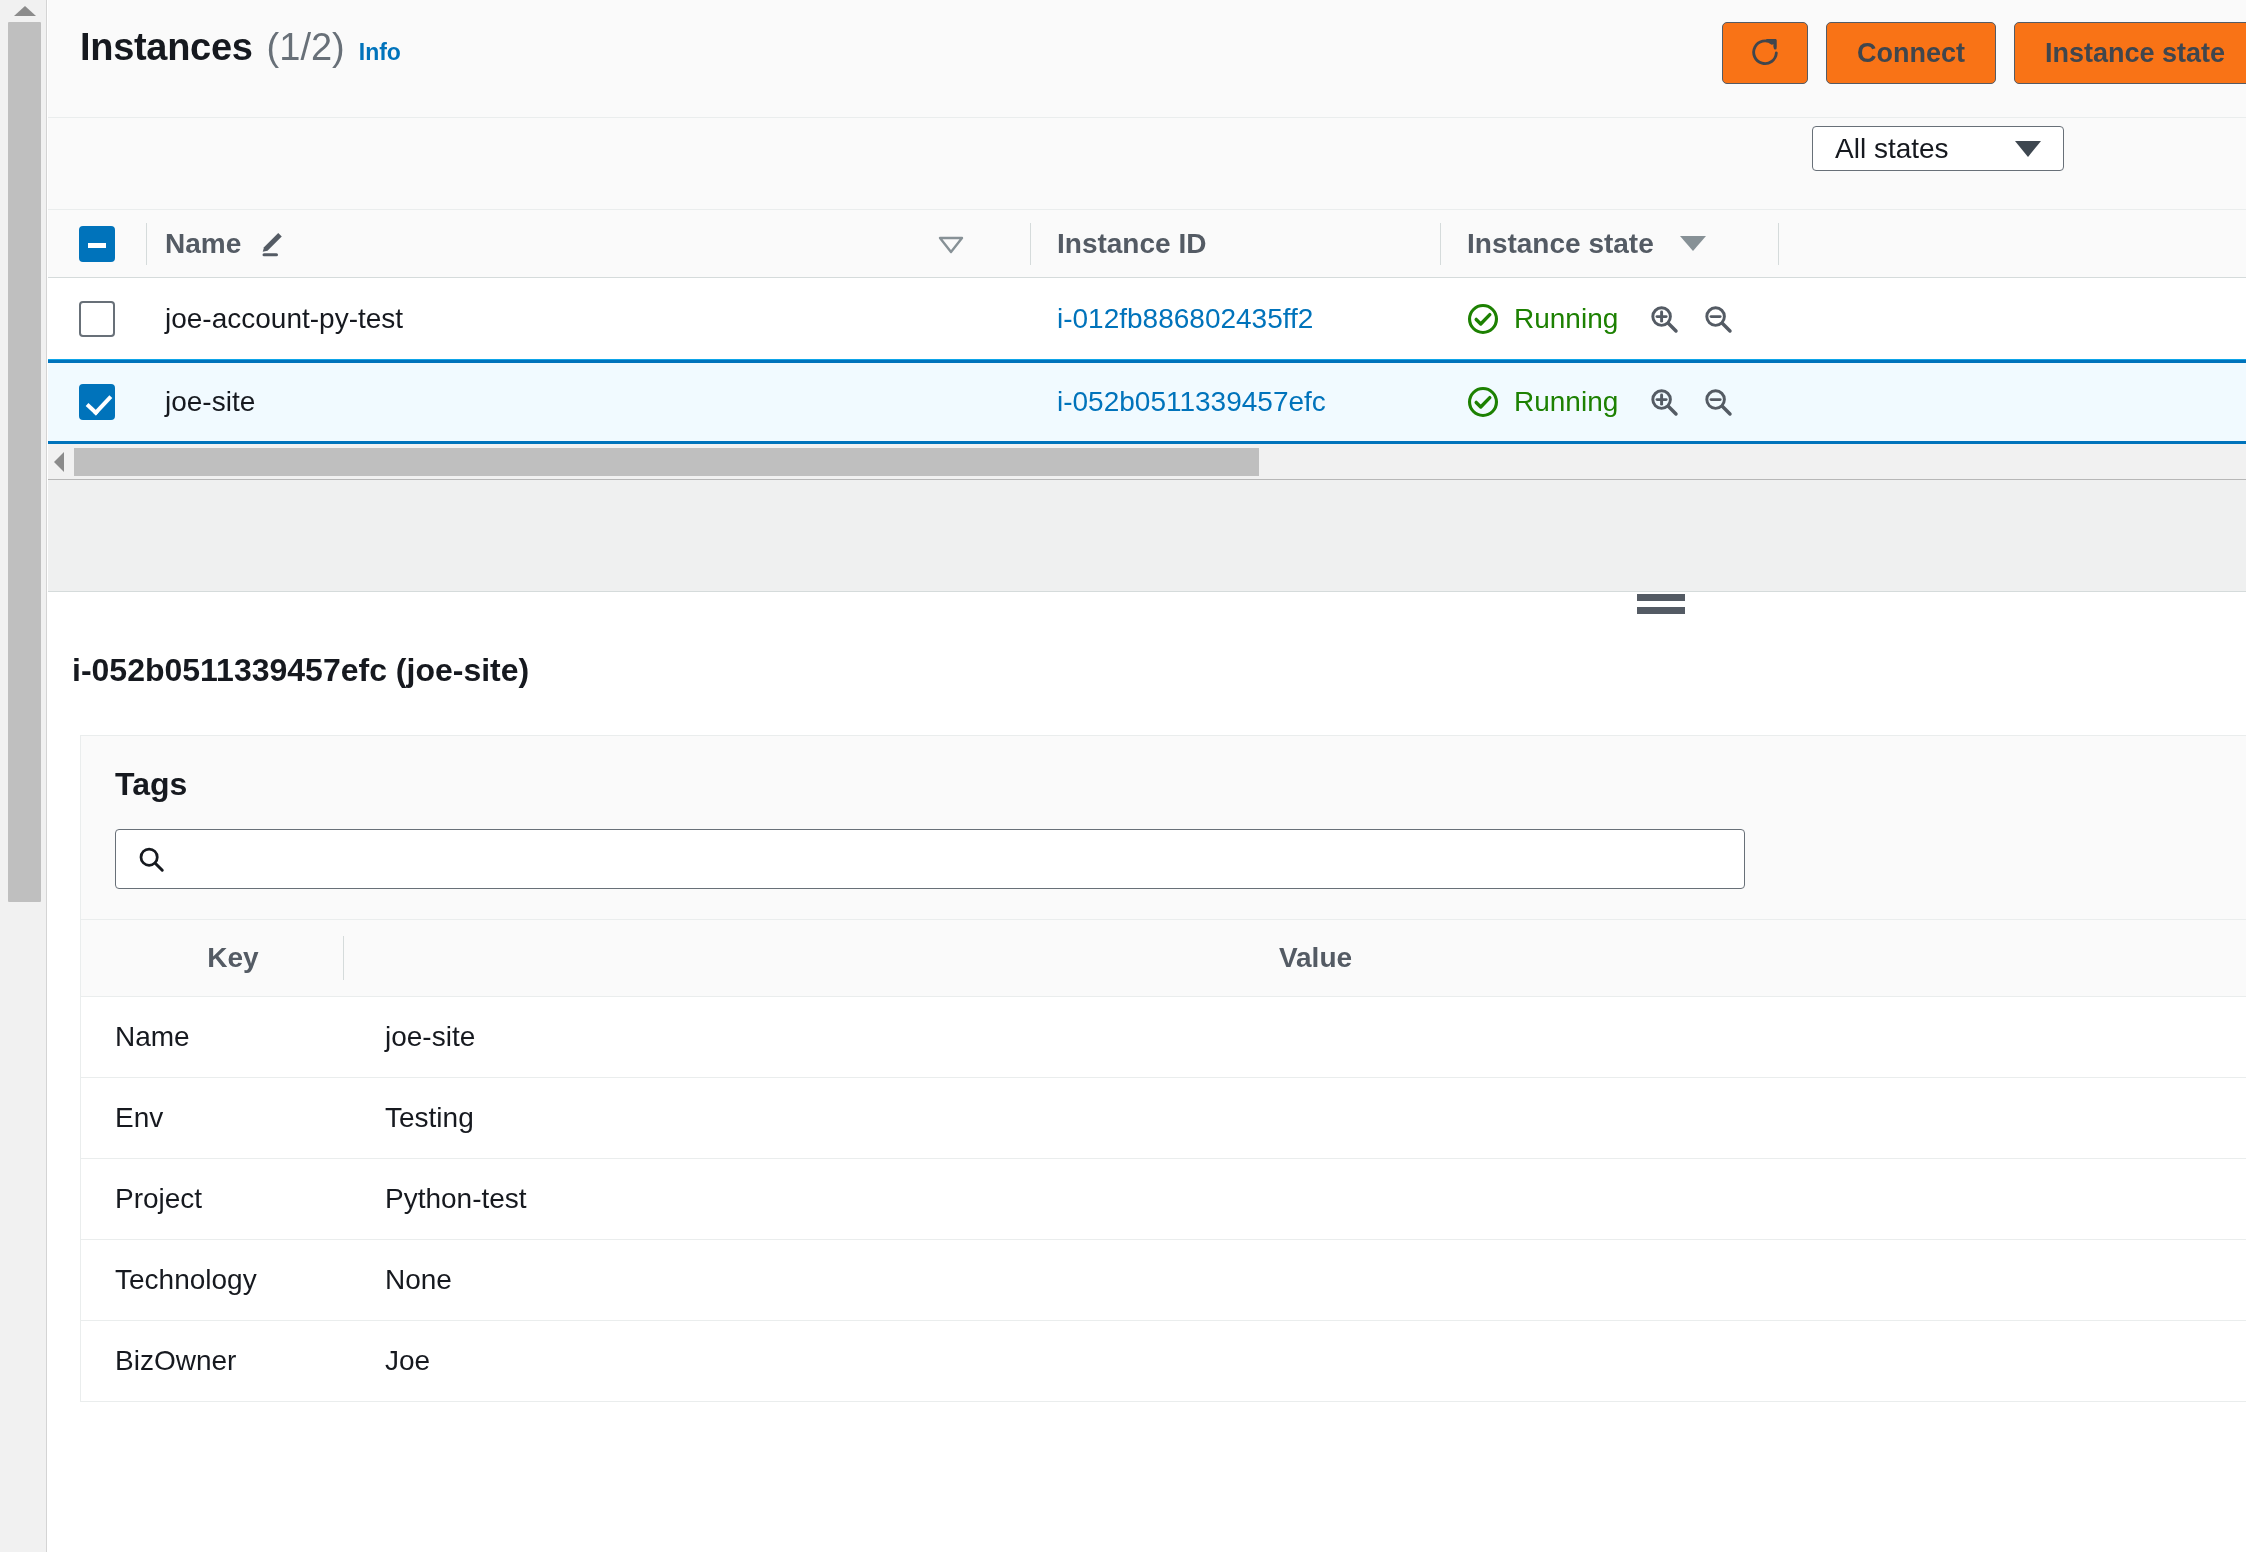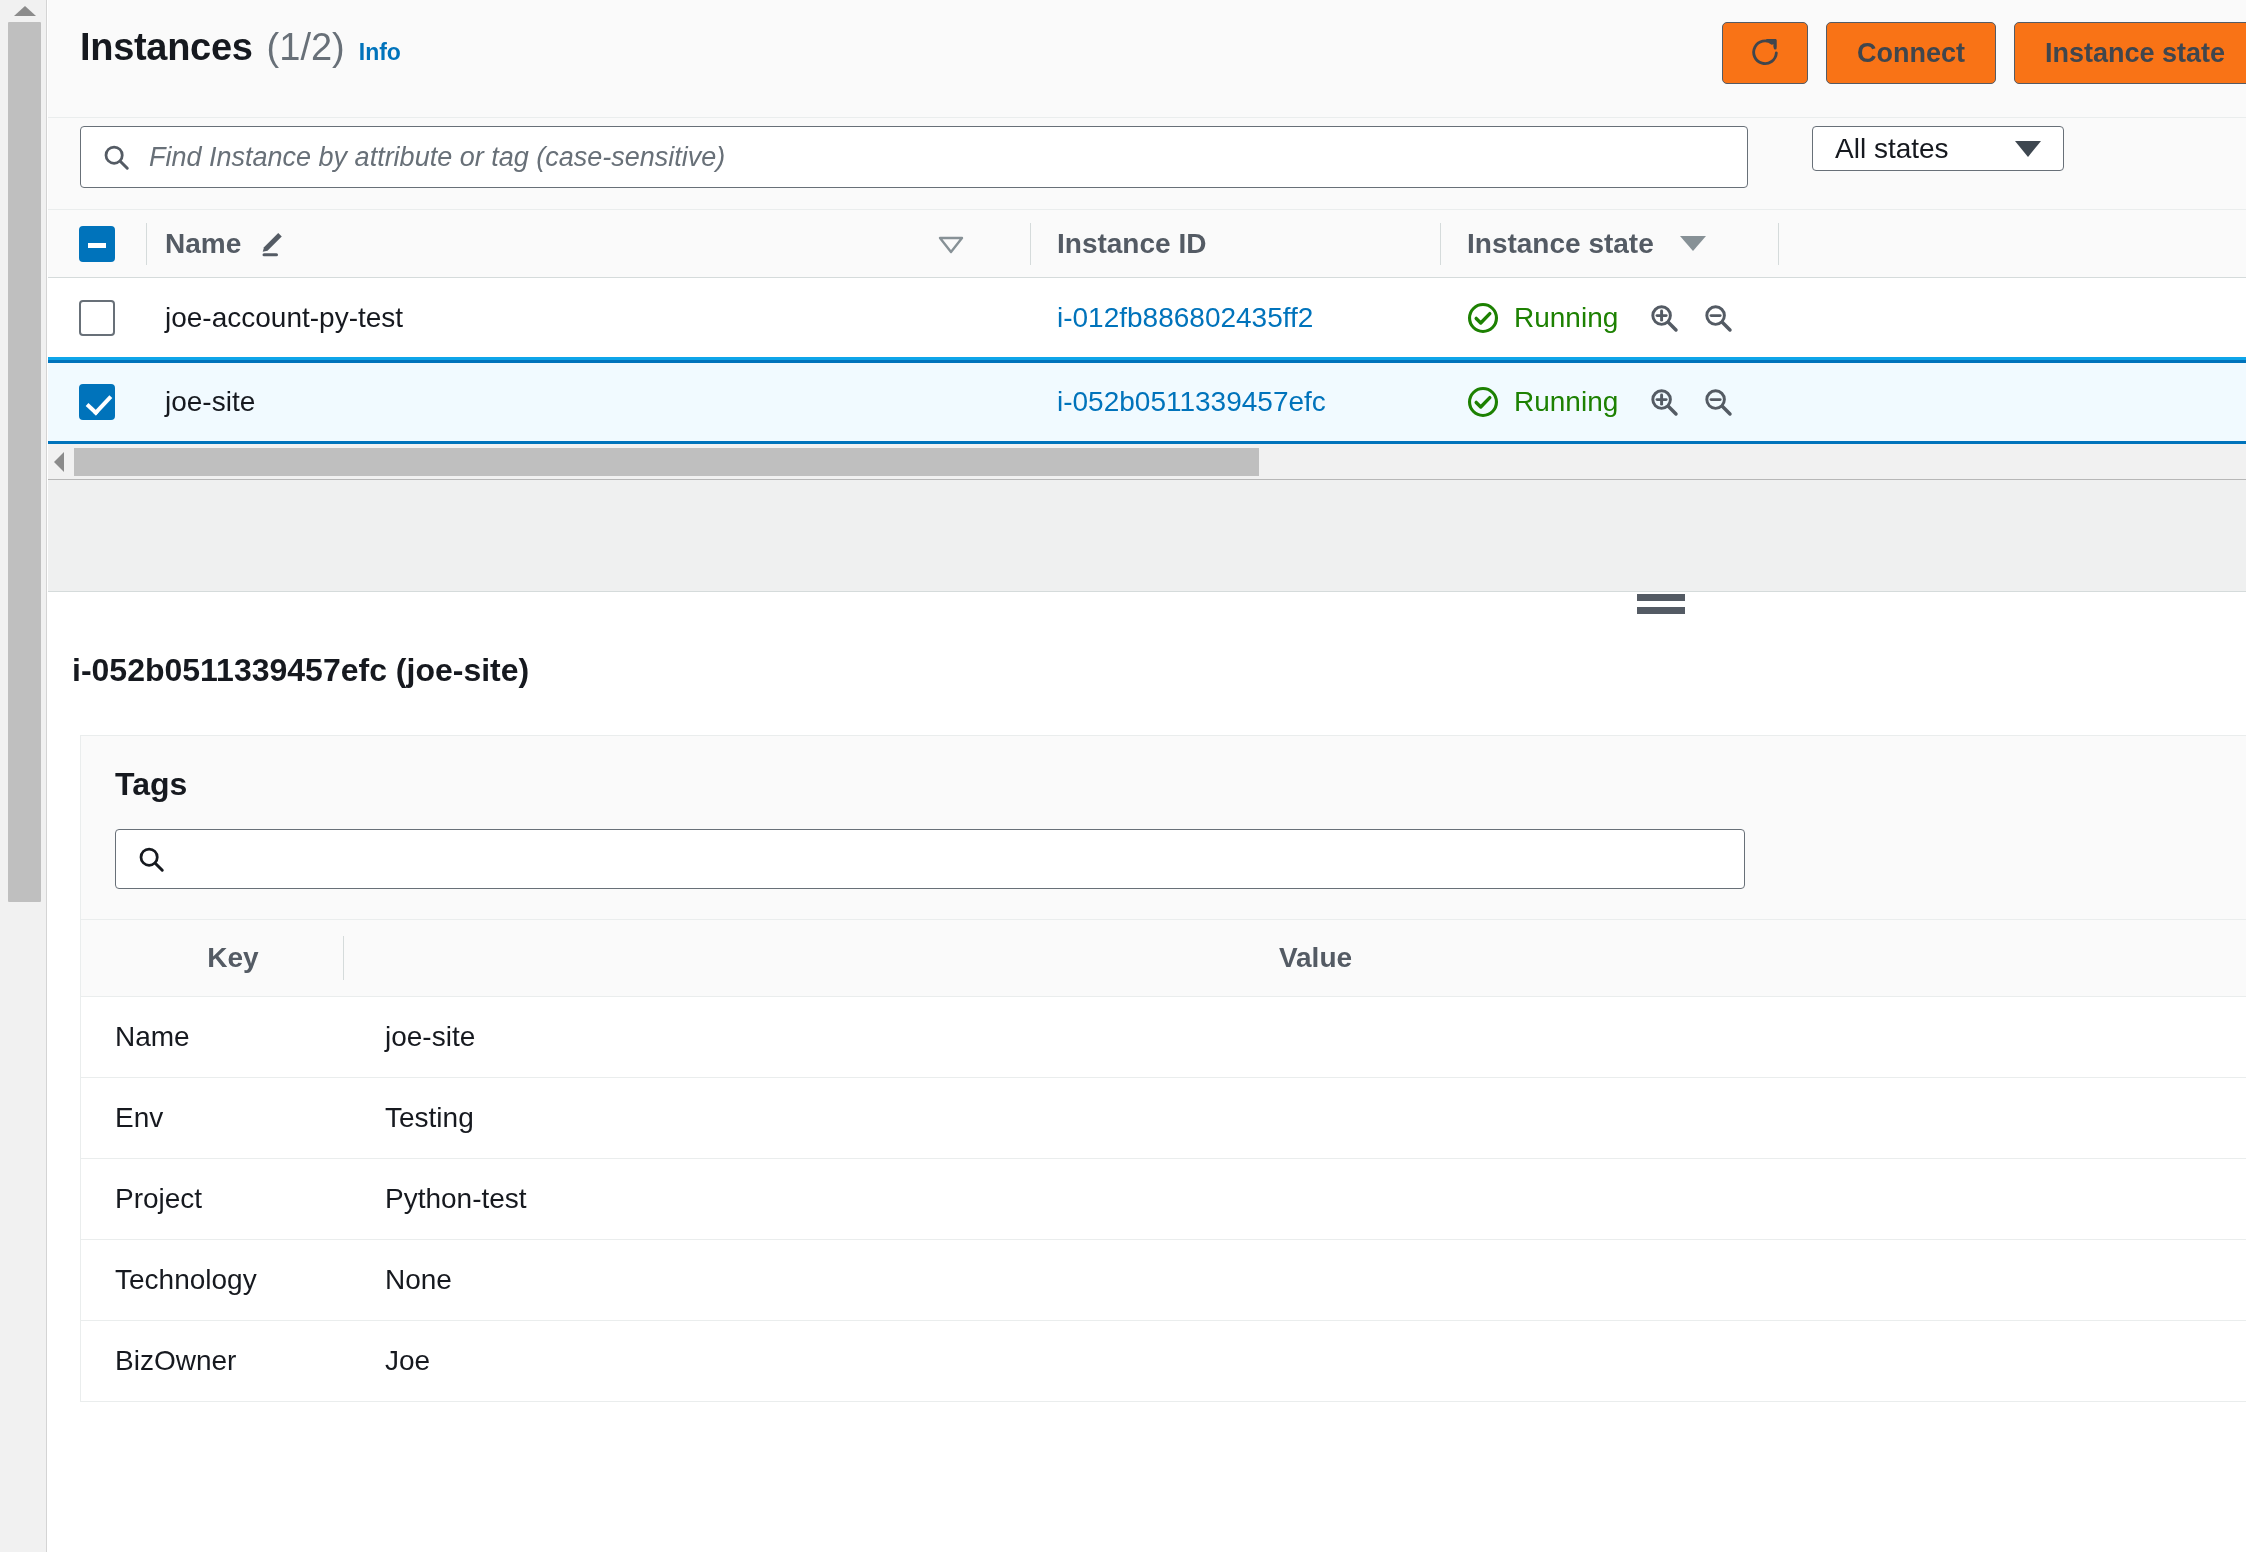--- a/index.html
+++ b/index.html
@@ -231,13 +231,6 @@
   </div>
 
   <div class="filter-bar">
-    <div class="search-box">
-      <svg class="search-icon" viewBox="0 0 24 24">
-        <circle cx="10.5" cy="10.5" r="6.5" fill="none" stroke="#545b64" stroke-width="2.2"></circle>
-        <line x1="15.4" y1="15.4" x2="21" y2="21" stroke="#545b64" stroke-width="2.4" stroke-linecap="round"></line>
-      </svg>
-      <input class="search-input" type="text" placeholder="Find Instance by attribute or tag (case-sensitive)" style="">
-    </div>
     <div class="states-select">
       <span>All states</span>
       <span class="caret-down"></span>

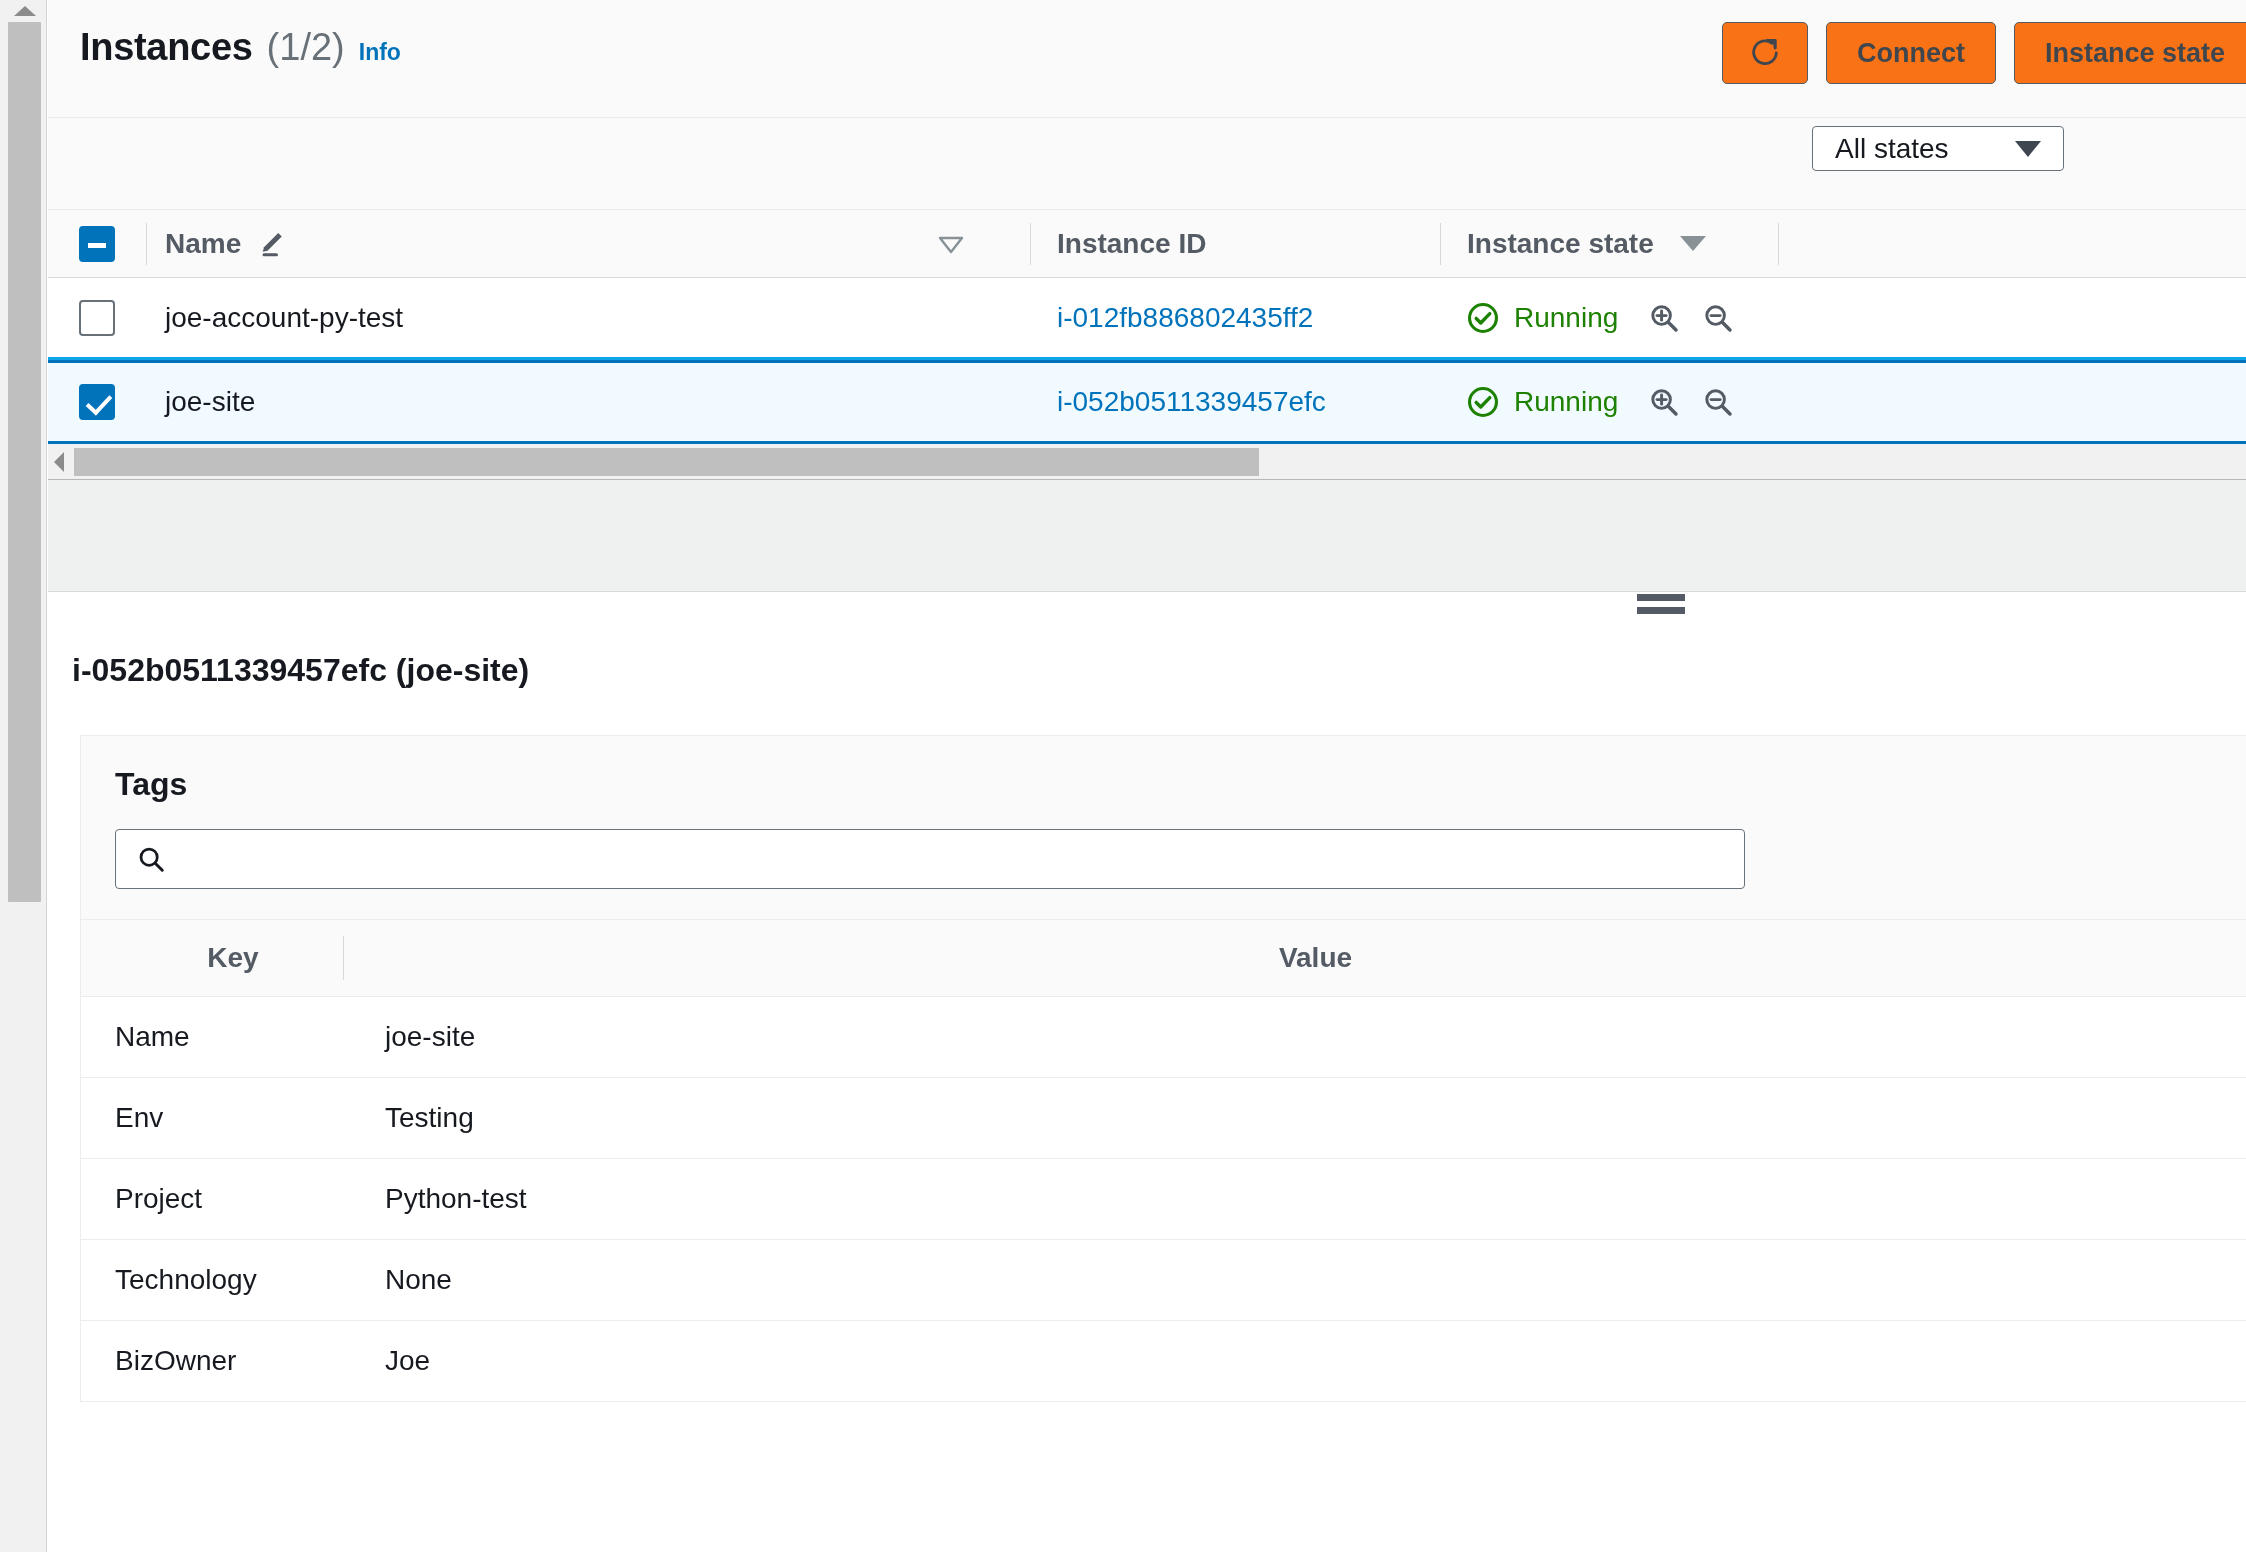--- a/index.html
+++ b/index.html
@@ -90,7 +90,7 @@
   .inst-table { position: relative; background: #ffffff; }
   .inst-row {
     position: relative; display: flex; align-items: center;
-    height: 82px; border-bottom: 3px solid #0ea5e9;
+    height: 82px; border-bottom: 1px solid #0ea5e9;
   }
   .inst-row.header-row { height: 68px; background: #fafafa; border-bottom: 1px solid #d5dbdb; }
   .inst-row.selected { background: #f1faff; border-top: 3px solid #0073bb; border-bottom: 3px solid #0073bb; height: 84px; }

